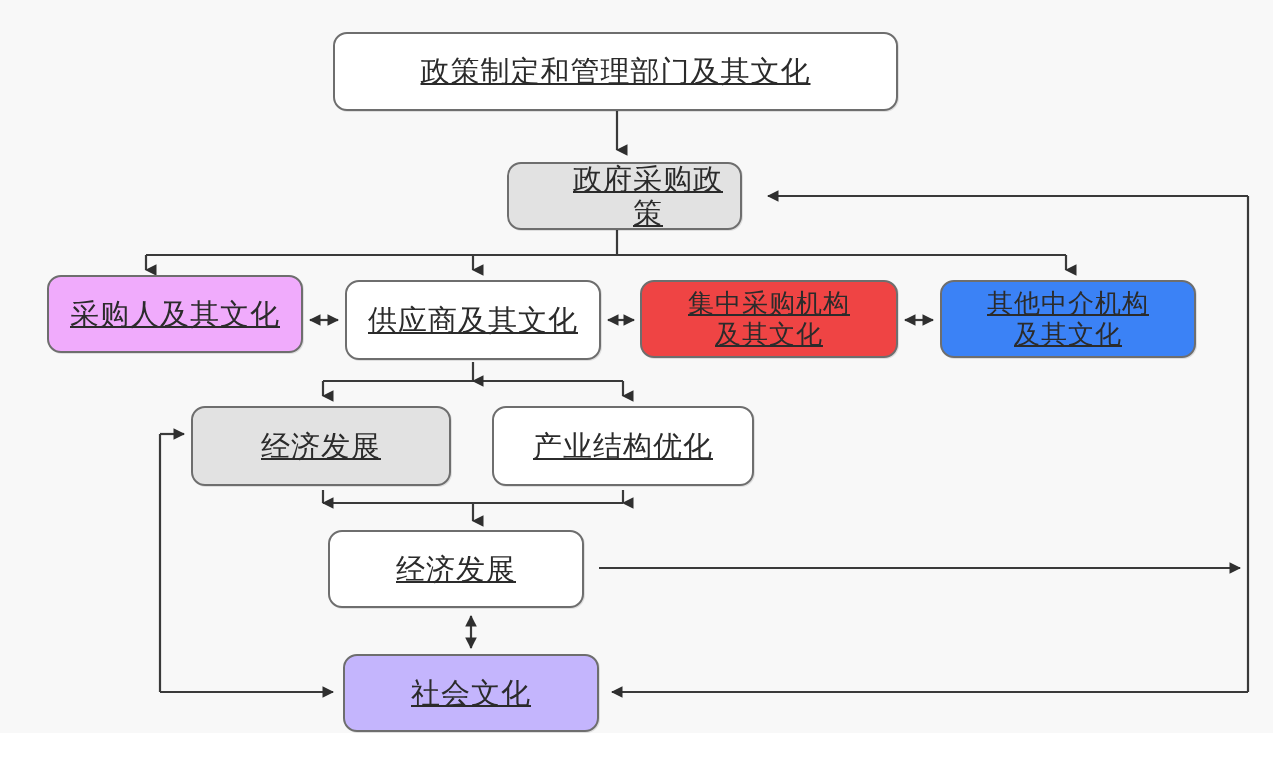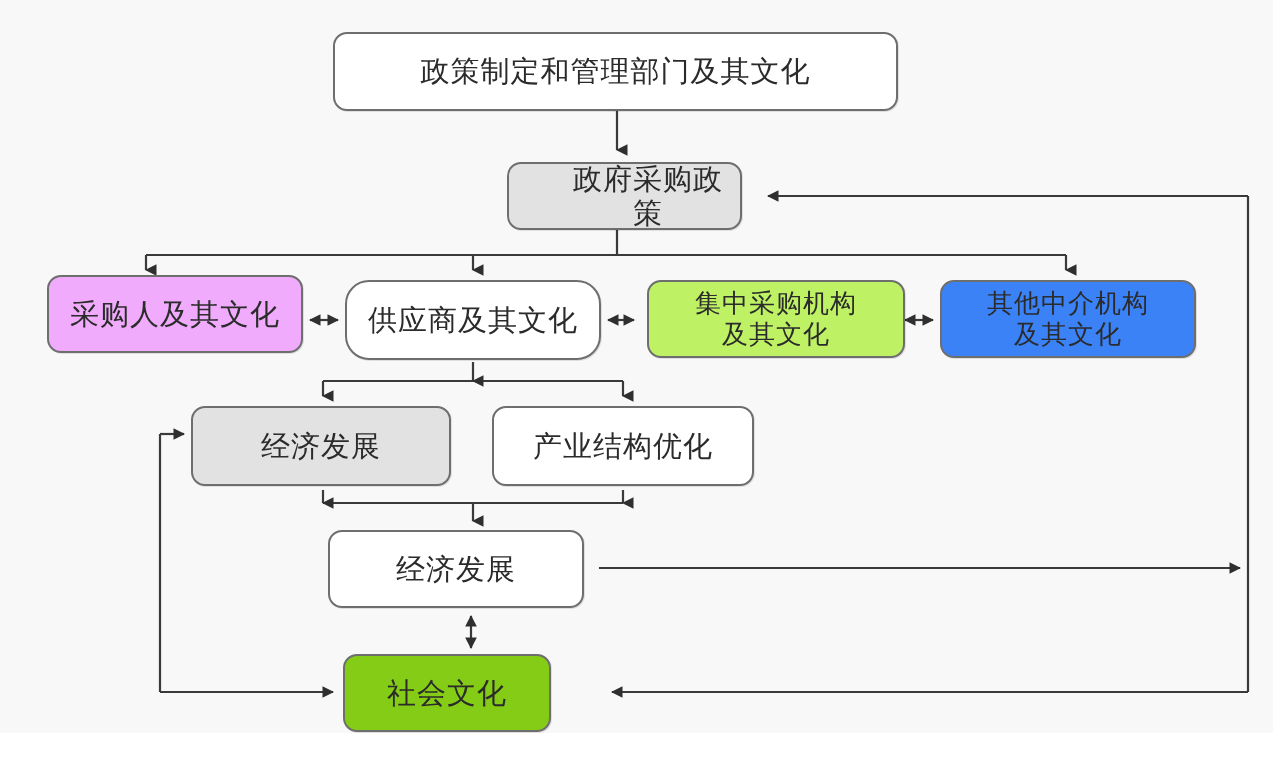--- a/index.html
+++ b/index.html
@@ -52,6 +52,7 @@
   .node .label {
     display: block;
     padding: 0 6px;
+    text-decoration: underline;
   }
 </style>
 </head>

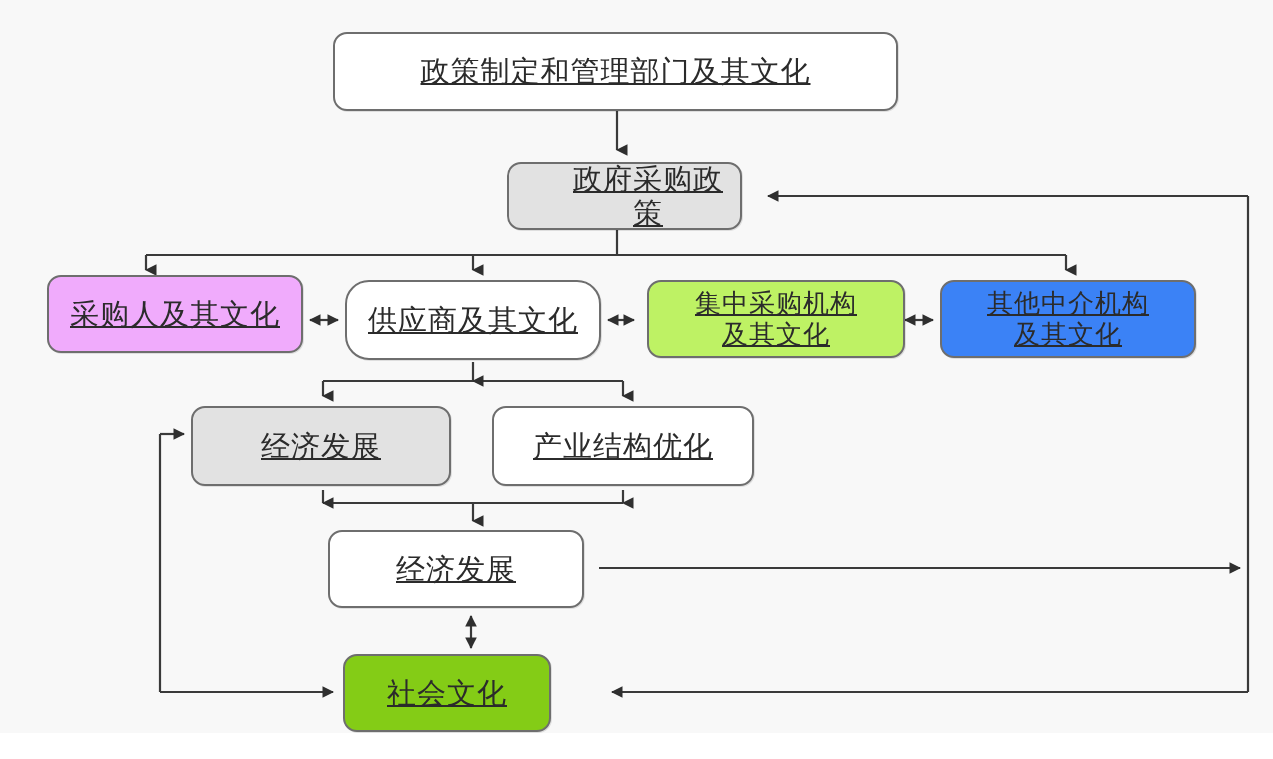--- a/index.html
+++ b/index.html
@@ -144,7 +144,7 @@
   <div class="node" style="left: 47px; top: 275px; width: 256px; height: 78px; font-size: 29px; border-color: rgb(110, 110, 110); background: #f0abfc;">
     <span class="label">采购人及其文化</span>
   </div>
-  <div class="node" style="left: 345px; top: 280px; width: 256px; height: 80px; font-size: 29px; border-color: rgb(110, 110, 110); background: rgb(255, 255, 255); border-radius: 24px;">
+  <div class="node" style="left: 345px; top: 280px; width: 256px; height: 80px; font-size: 29px; border-color: rgb(110, 110, 110); background: rgb(255, 255, 255);">
     <span class="label">供应商及其文化</span>
   </div>
   <div class="node" style="left: 640px; top: 280px; width: 258px; height: 78px; font-size: 26px; border-color: rgb(110, 110, 110); background: #bef264; margin-left: 7px;">

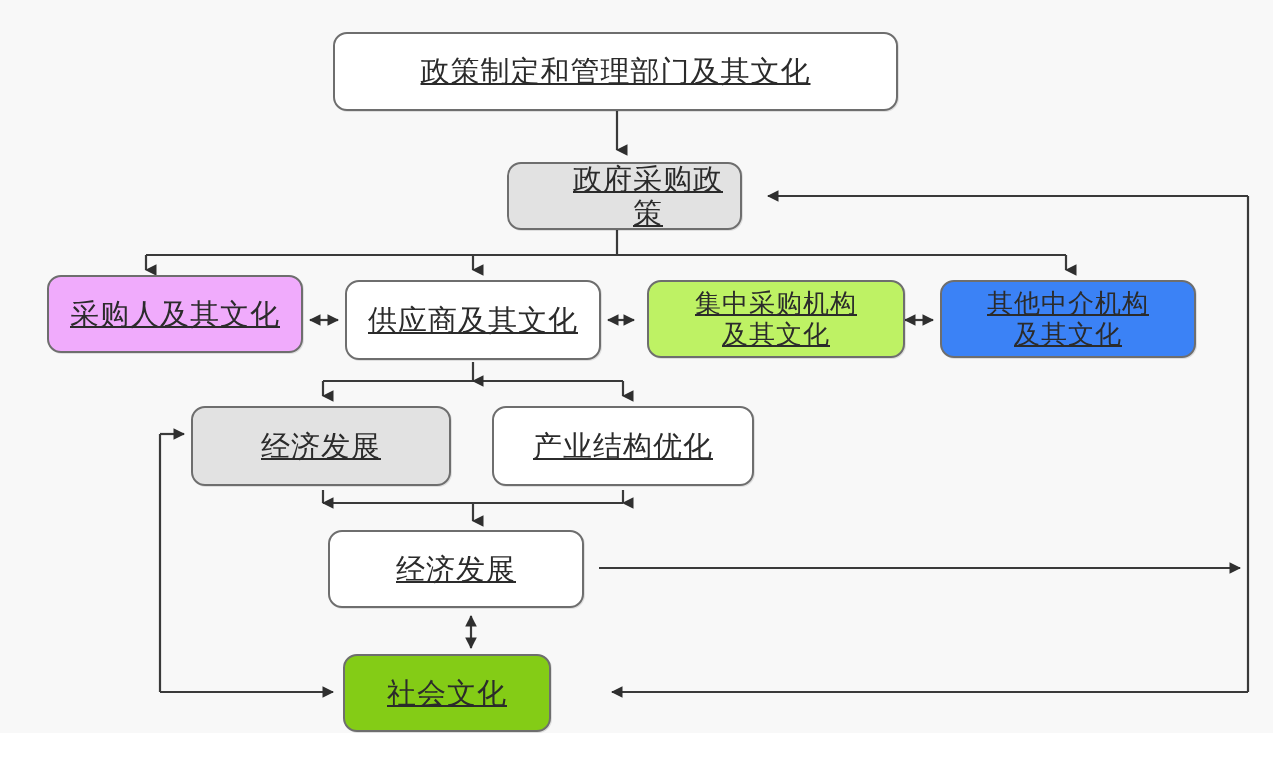--- a/index.html
+++ b/index.html
@@ -147,7 +147,7 @@
   <div class="node" style="left: 345px; top: 280px; width: 256px; height: 80px; font-size: 29px; border-color: rgb(110, 110, 110); background: rgb(255, 255, 255);">
     <span class="label">供应商及其文化</span>
   </div>
-  <div class="node" style="left: 640px; top: 280px; width: 258px; height: 78px; font-size: 26px; border-color: rgb(110, 110, 110); background: #bef264; margin-left: 7px;">
+  <div class="node" style="left: 640px; top: 280px; width: 258px; height: 78px; font-size: 26px; border-color: rgb(110, 110, 110); background: #ef4444;">
     <span class="label">集中采购机构<br>及其文化</span>
   </div>
   <div class="node" style="left: 940px; top: 280px; width: 256px; height: 78px; font-size: 26px; border-color: rgb(110, 110, 110); background: #3b82f6;">

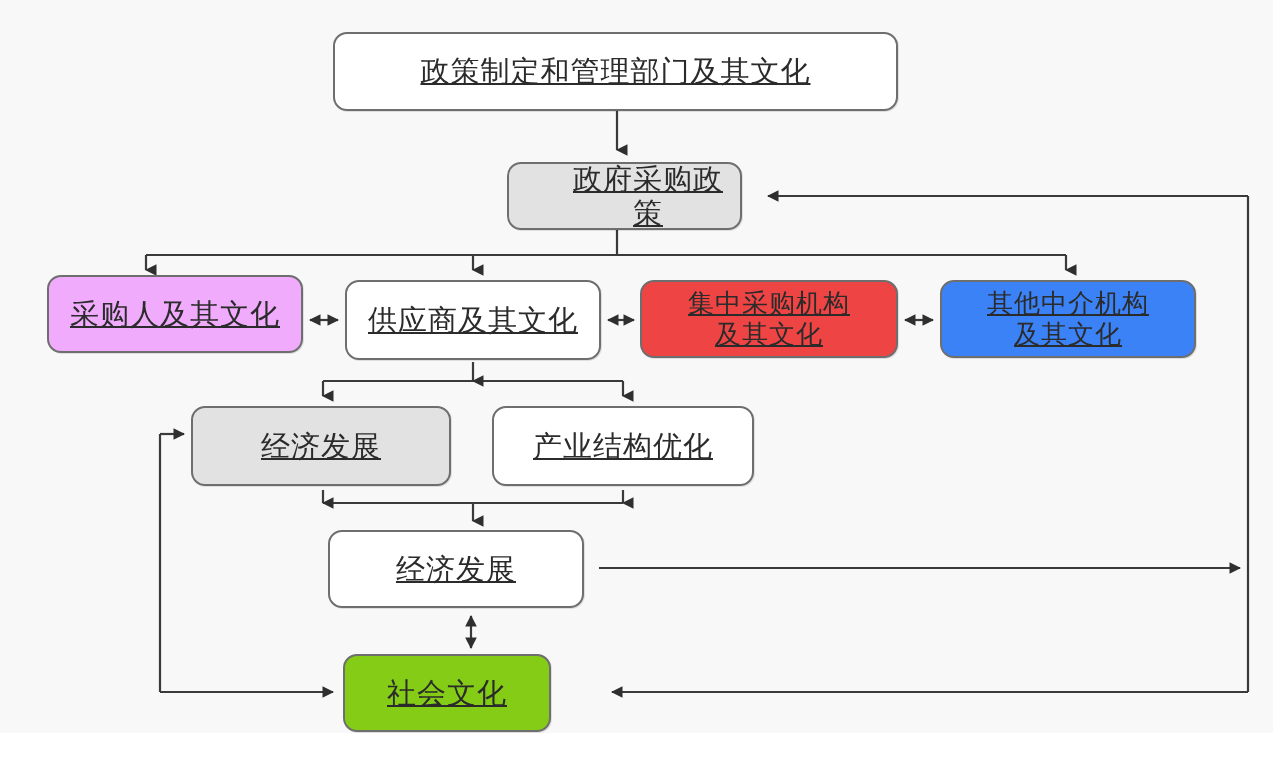--- a/index.html
+++ b/index.html
@@ -162,7 +162,7 @@
   <div class="node" style="left: 328px; top: 530px; width: 256px; height: 78px; font-size: 29px; border-color: rgb(110, 110, 110); background: rgb(255, 255, 255);">
     <span class="label">经济发展</span>
   </div>
-  <div class="node" style="left: 343px; top: 654px; width: 208px; height: 78px; font-size: 29px; border-color: rgb(110, 110, 110); background: #84cc16;">
+  <div class="node" style="left: 343px; top: 654px; width: 256px; height: 78px; font-size: 29px; border-color: rgb(110, 110, 110); background: #c4b5fd;">
     <span class="label">社会文化</span>
   </div>
 

